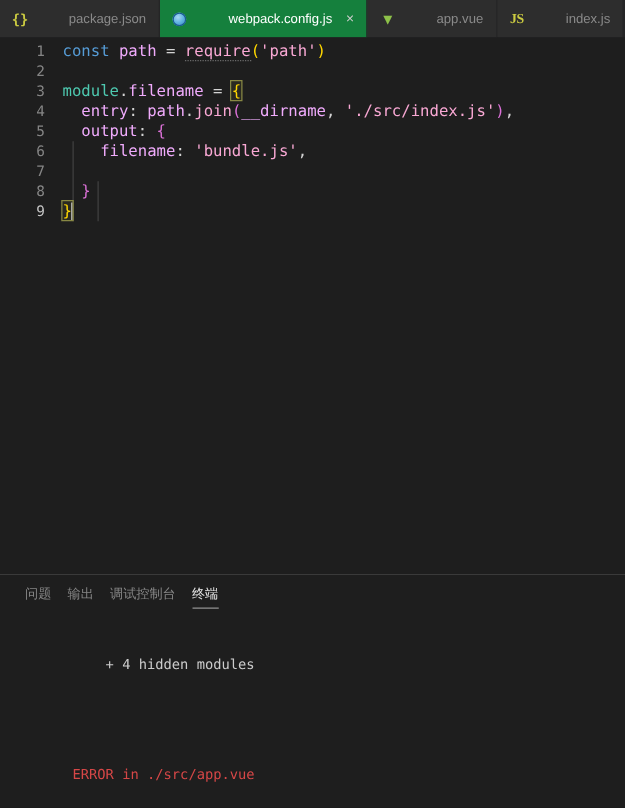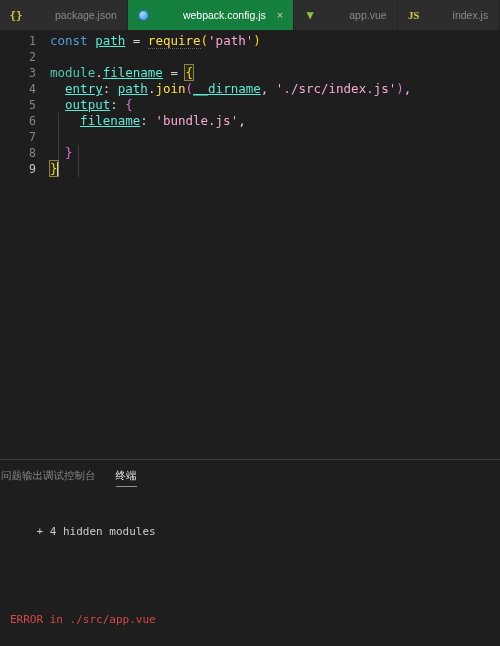--- a/index.html
+++ b/index.html
@@ -123,7 +123,7 @@
   }
   
   .t-kw   { color: #569cd6; }
-  .t-var  { color: #5eead4; text-decoration: underline; }
+  .t-var  { color: #f0abfc; }
   .t-fn   { color: #fde047; }
   .t-str  { color: #f9a8d4; }
   .t-op   { color: #d4d4d4; }

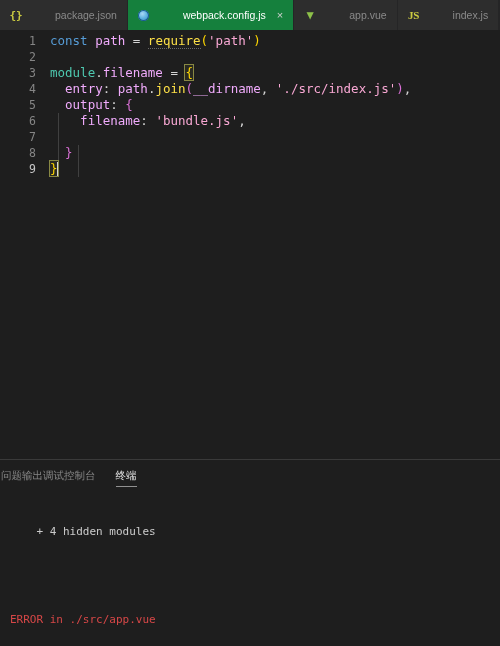--- a/index.html
+++ b/index.html
@@ -124,7 +124,7 @@
   
   .t-kw   { color: #569cd6; }
   .t-var  { color: #f0abfc; }
-  .t-fn   { color: #fde047; }
+  .t-fn   { color: #f9a8d4; }
   .t-str  { color: #f9a8d4; }
   .t-op   { color: #d4d4d4; }
   .t-cls  { color: #4ec9b0; }

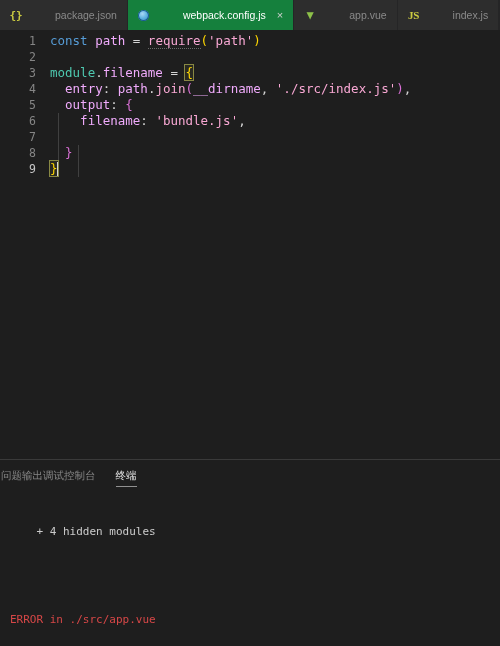--- a/index.html
+++ b/index.html
@@ -166,7 +166,8 @@
     min-height: 30px;
     display: flex;
     align-items: center;
-    padding-left: 1px;
+    padding-left: 20px;
+    gap: 13px;
     background: #1e1e1e;
   }
   .panel-tab {

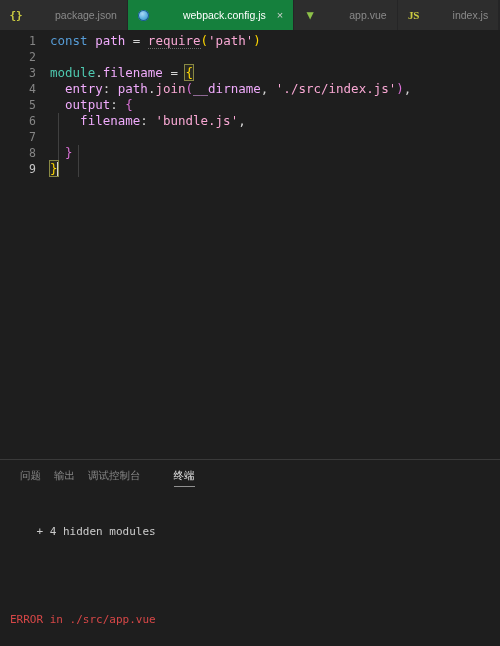--- a/index.html
+++ b/index.html
@@ -180,7 +180,6 @@
   }
   .panel-tab.active {
     color: #e7e7e7;
-    margin-left: 20px;
   }
   .panel-tab.active::after {
     content: "";

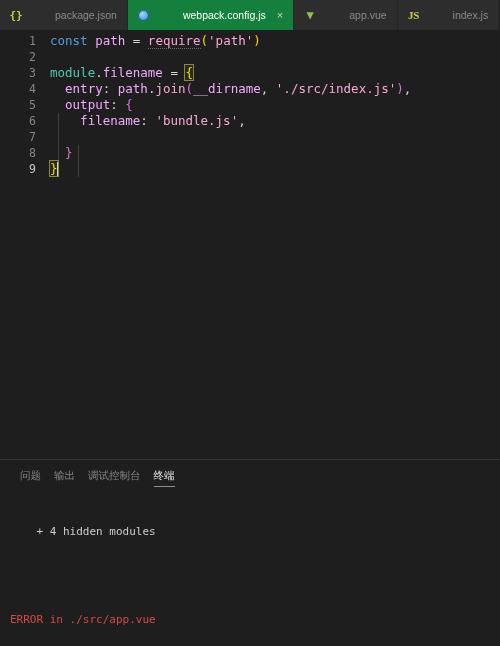--- a/index.html
+++ b/index.html
@@ -198,6 +198,7 @@
     color: #cccccc;
     white-space: pre;
     overflow: hidden;
+    margin-left: 48px;
   }
   .term-line { height: 14.6px; }
   .c-white  { color: #cccccc; }

